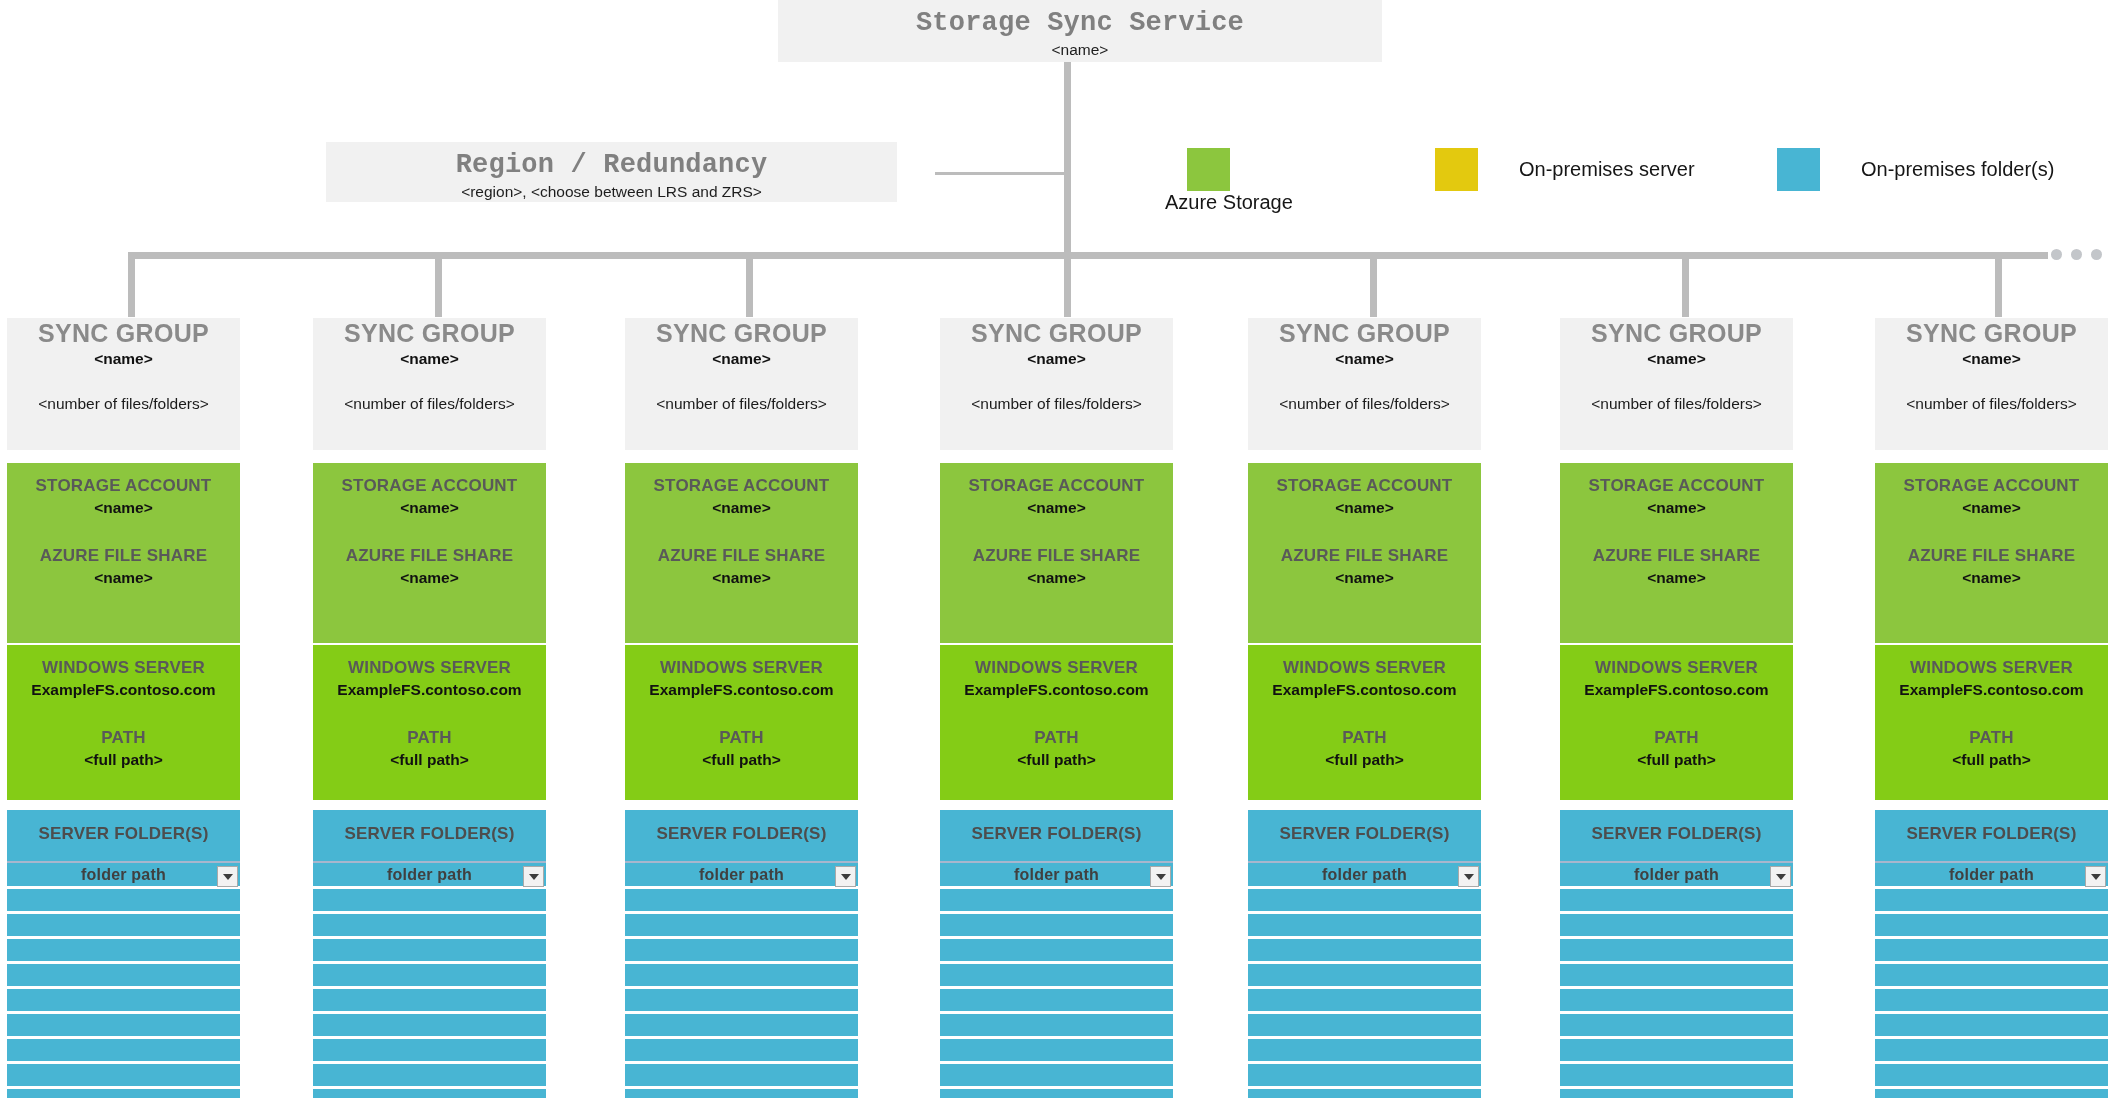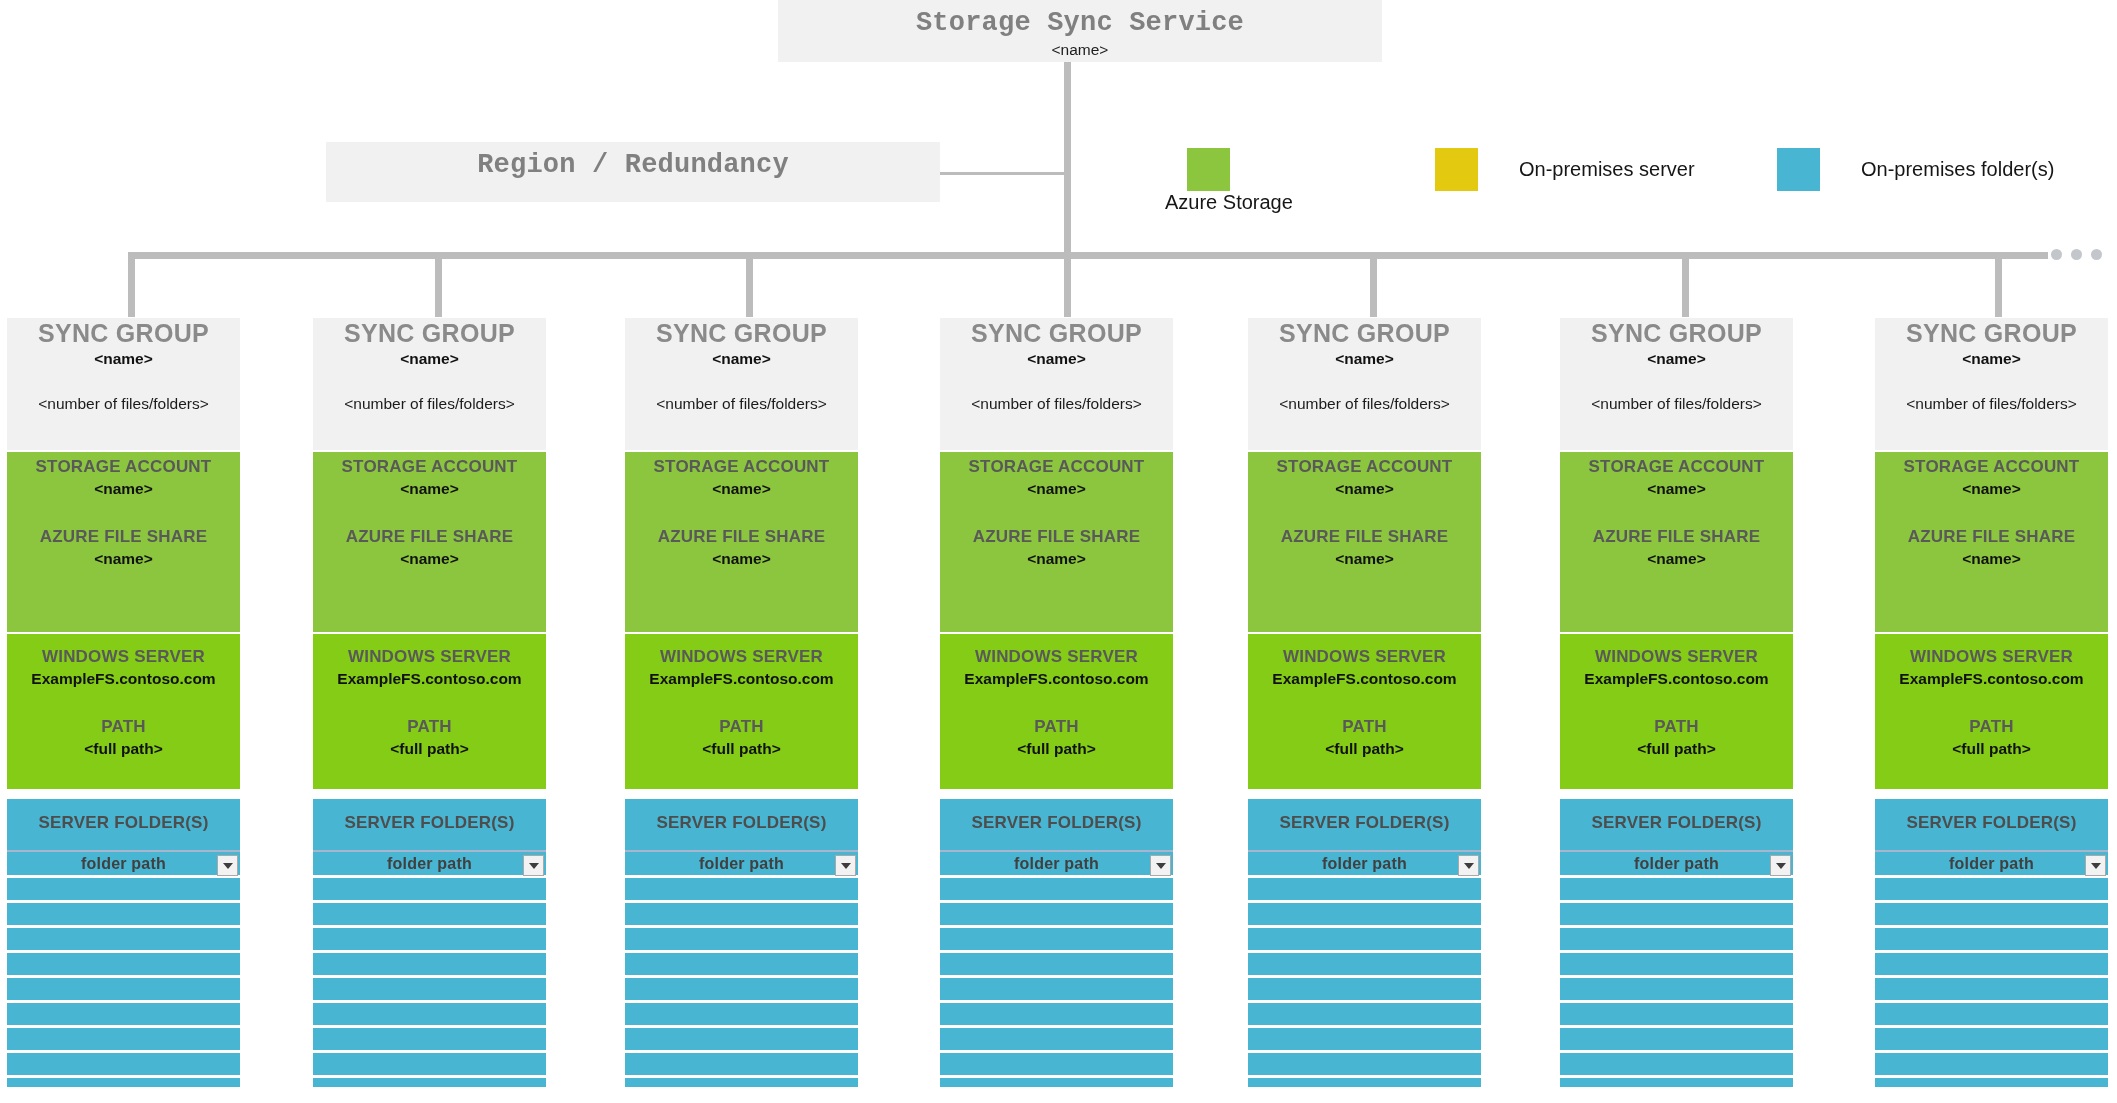--- a/index.html
+++ b/index.html
@@ -32,7 +32,7 @@
     padding-top: 6px;
   }
   #storage-sync-service { left: 778px; top: 0px; width: 604px; height: 62px; }
-  #region-redundancy    { left: 326px; top: 142px; width: 614px; height: 60px; }
+  #region-redundancy    { left: 326px; top: 142px; width: 571px; height: 60px; }
 
   .top-title {
     font-size: 27px; font-weight: bold; color: #808080;

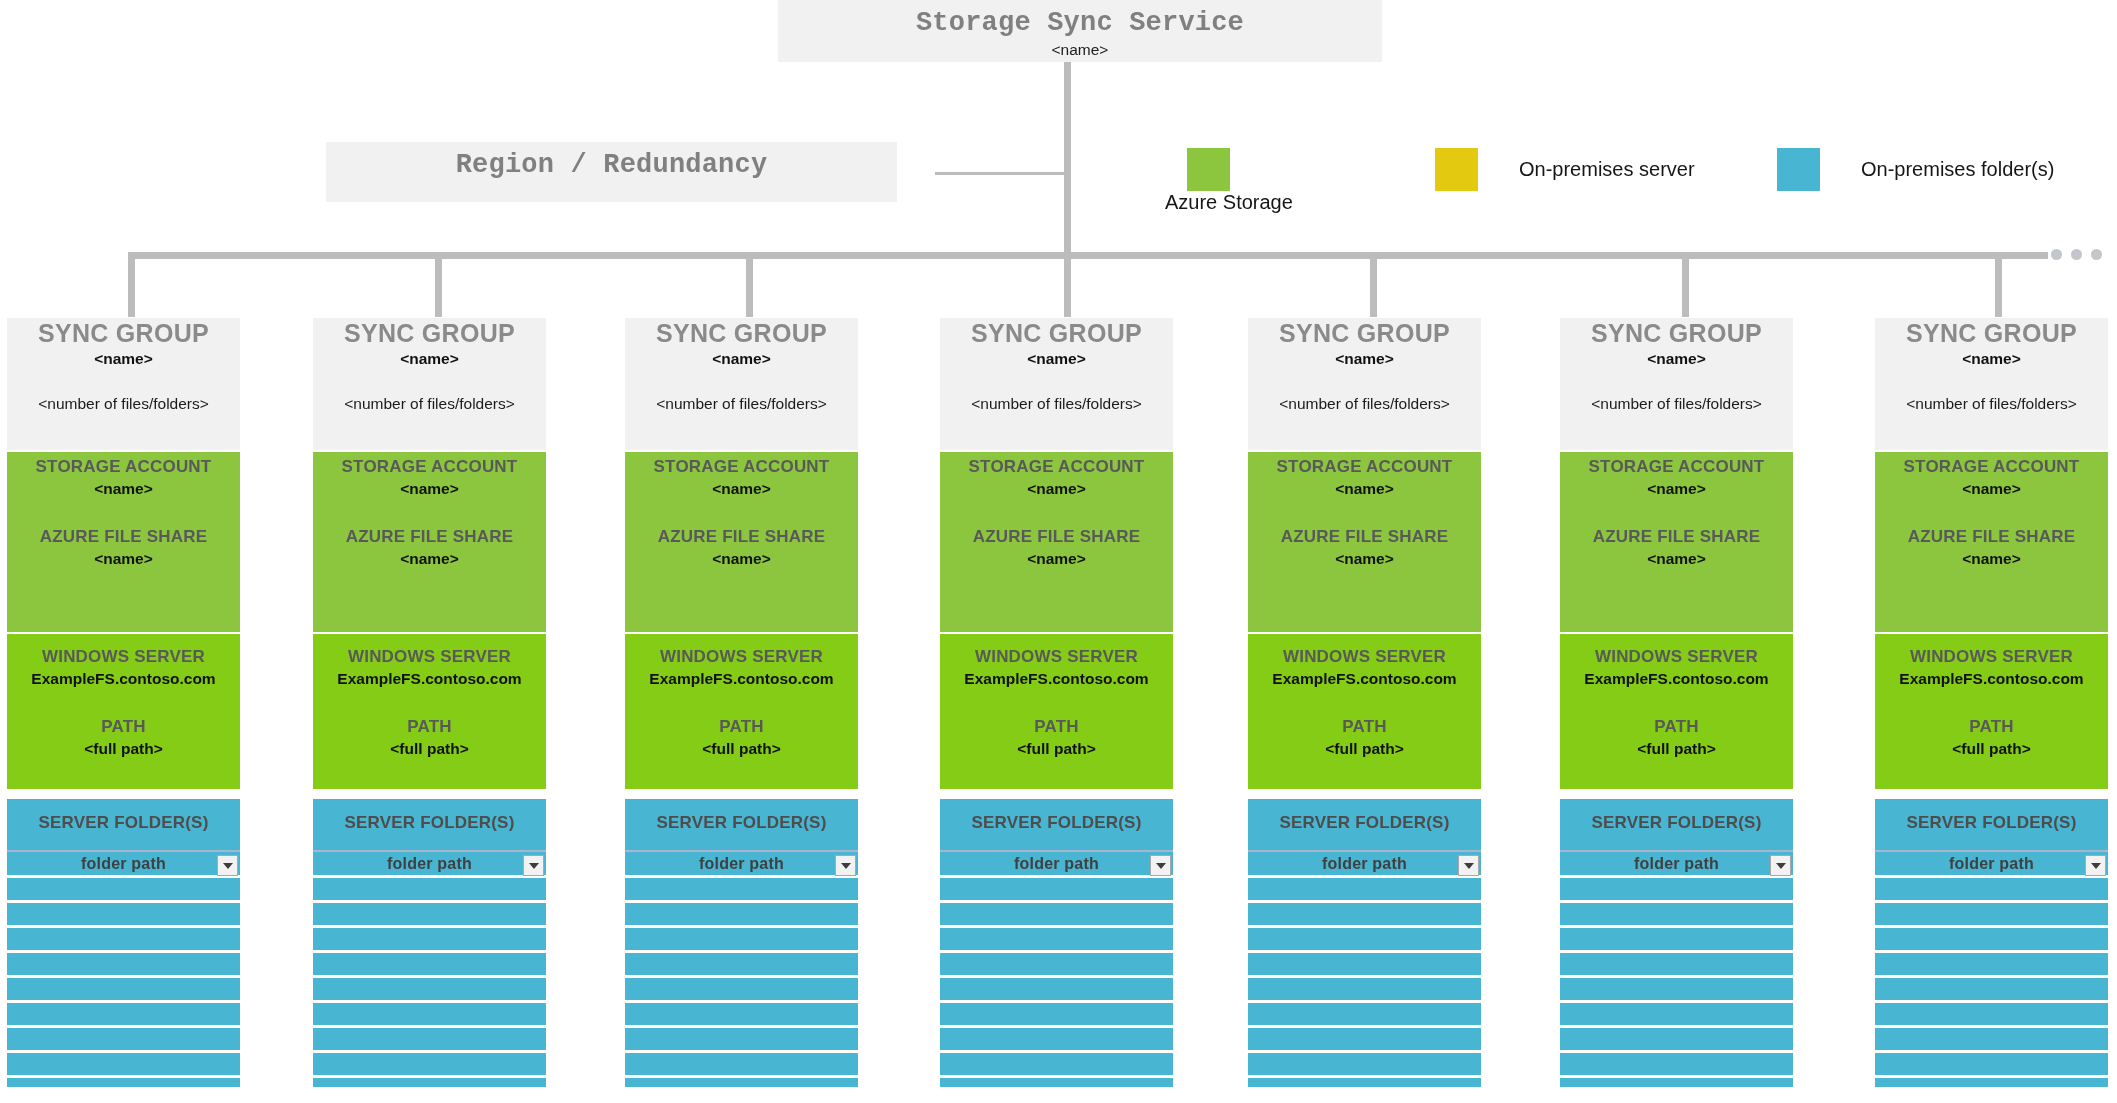--- a/index.html
+++ b/index.html
@@ -131,6 +131,7 @@
 
   <div class="top-box" id="region-redundancy">
     <div class="top-title">Region / Redundancy</div>
+    <div class="top-sub">&lt;region&gt;, &lt;choose between LRS and ZRS&gt;</div>
   </div>
 
   <div class="legend-item" id="legend-azure">

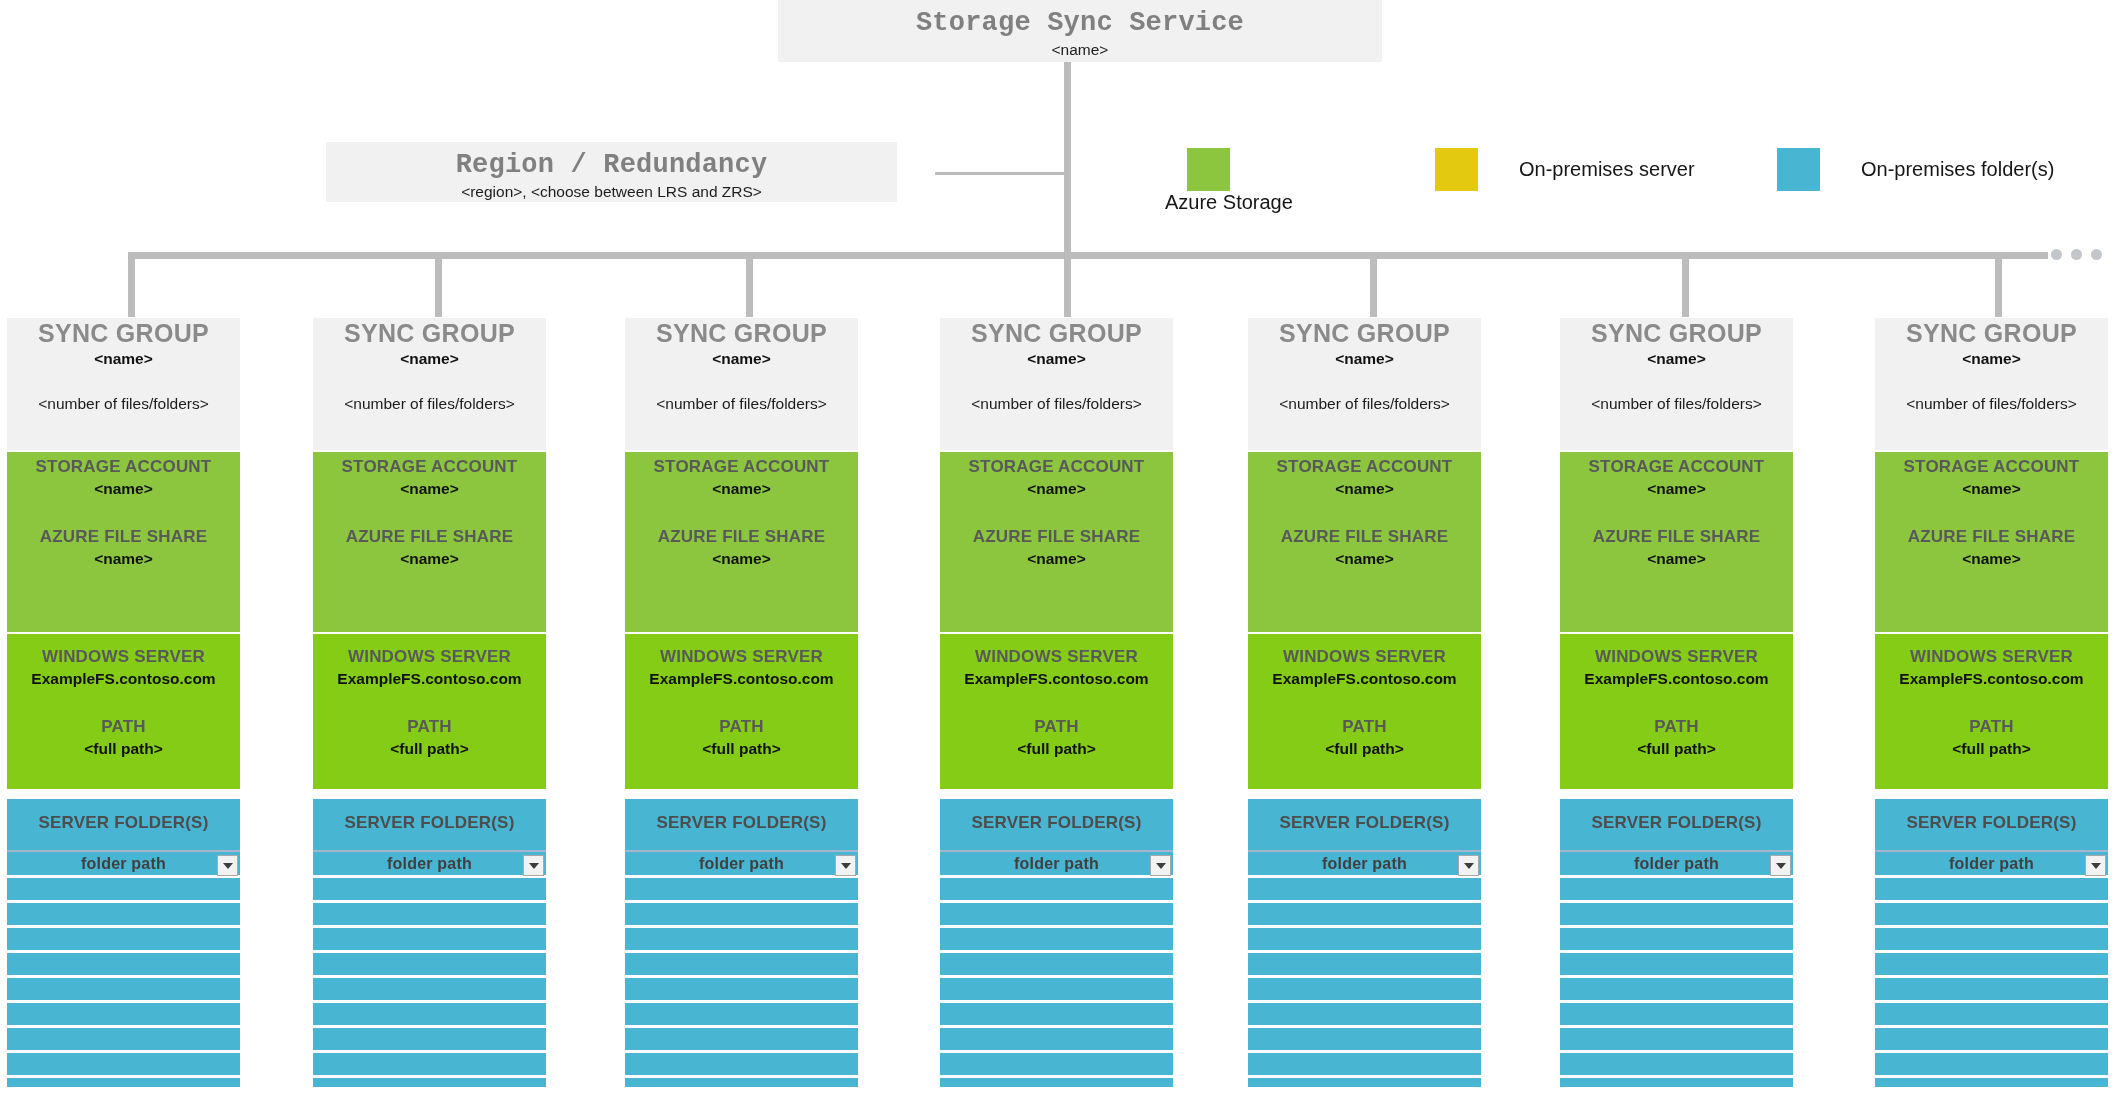--- a/index.html
+++ b/index.html
@@ -61,7 +61,7 @@
   .sync-count { font-size: 15.5px; color: #1b1b1b; margin-top: 26px; }
 
   .card-green {
-    background: #8cc63e; height: 180px; margin-top: 2px; padding-top: 4px;
+    background: #8cc63e; height: 180px; margin-top: 13px; padding-top: 12px;
   }
   .card-yellow {
     background: #84cc16; height: 155px; margin-top: 2px; padding-top: 12px;

